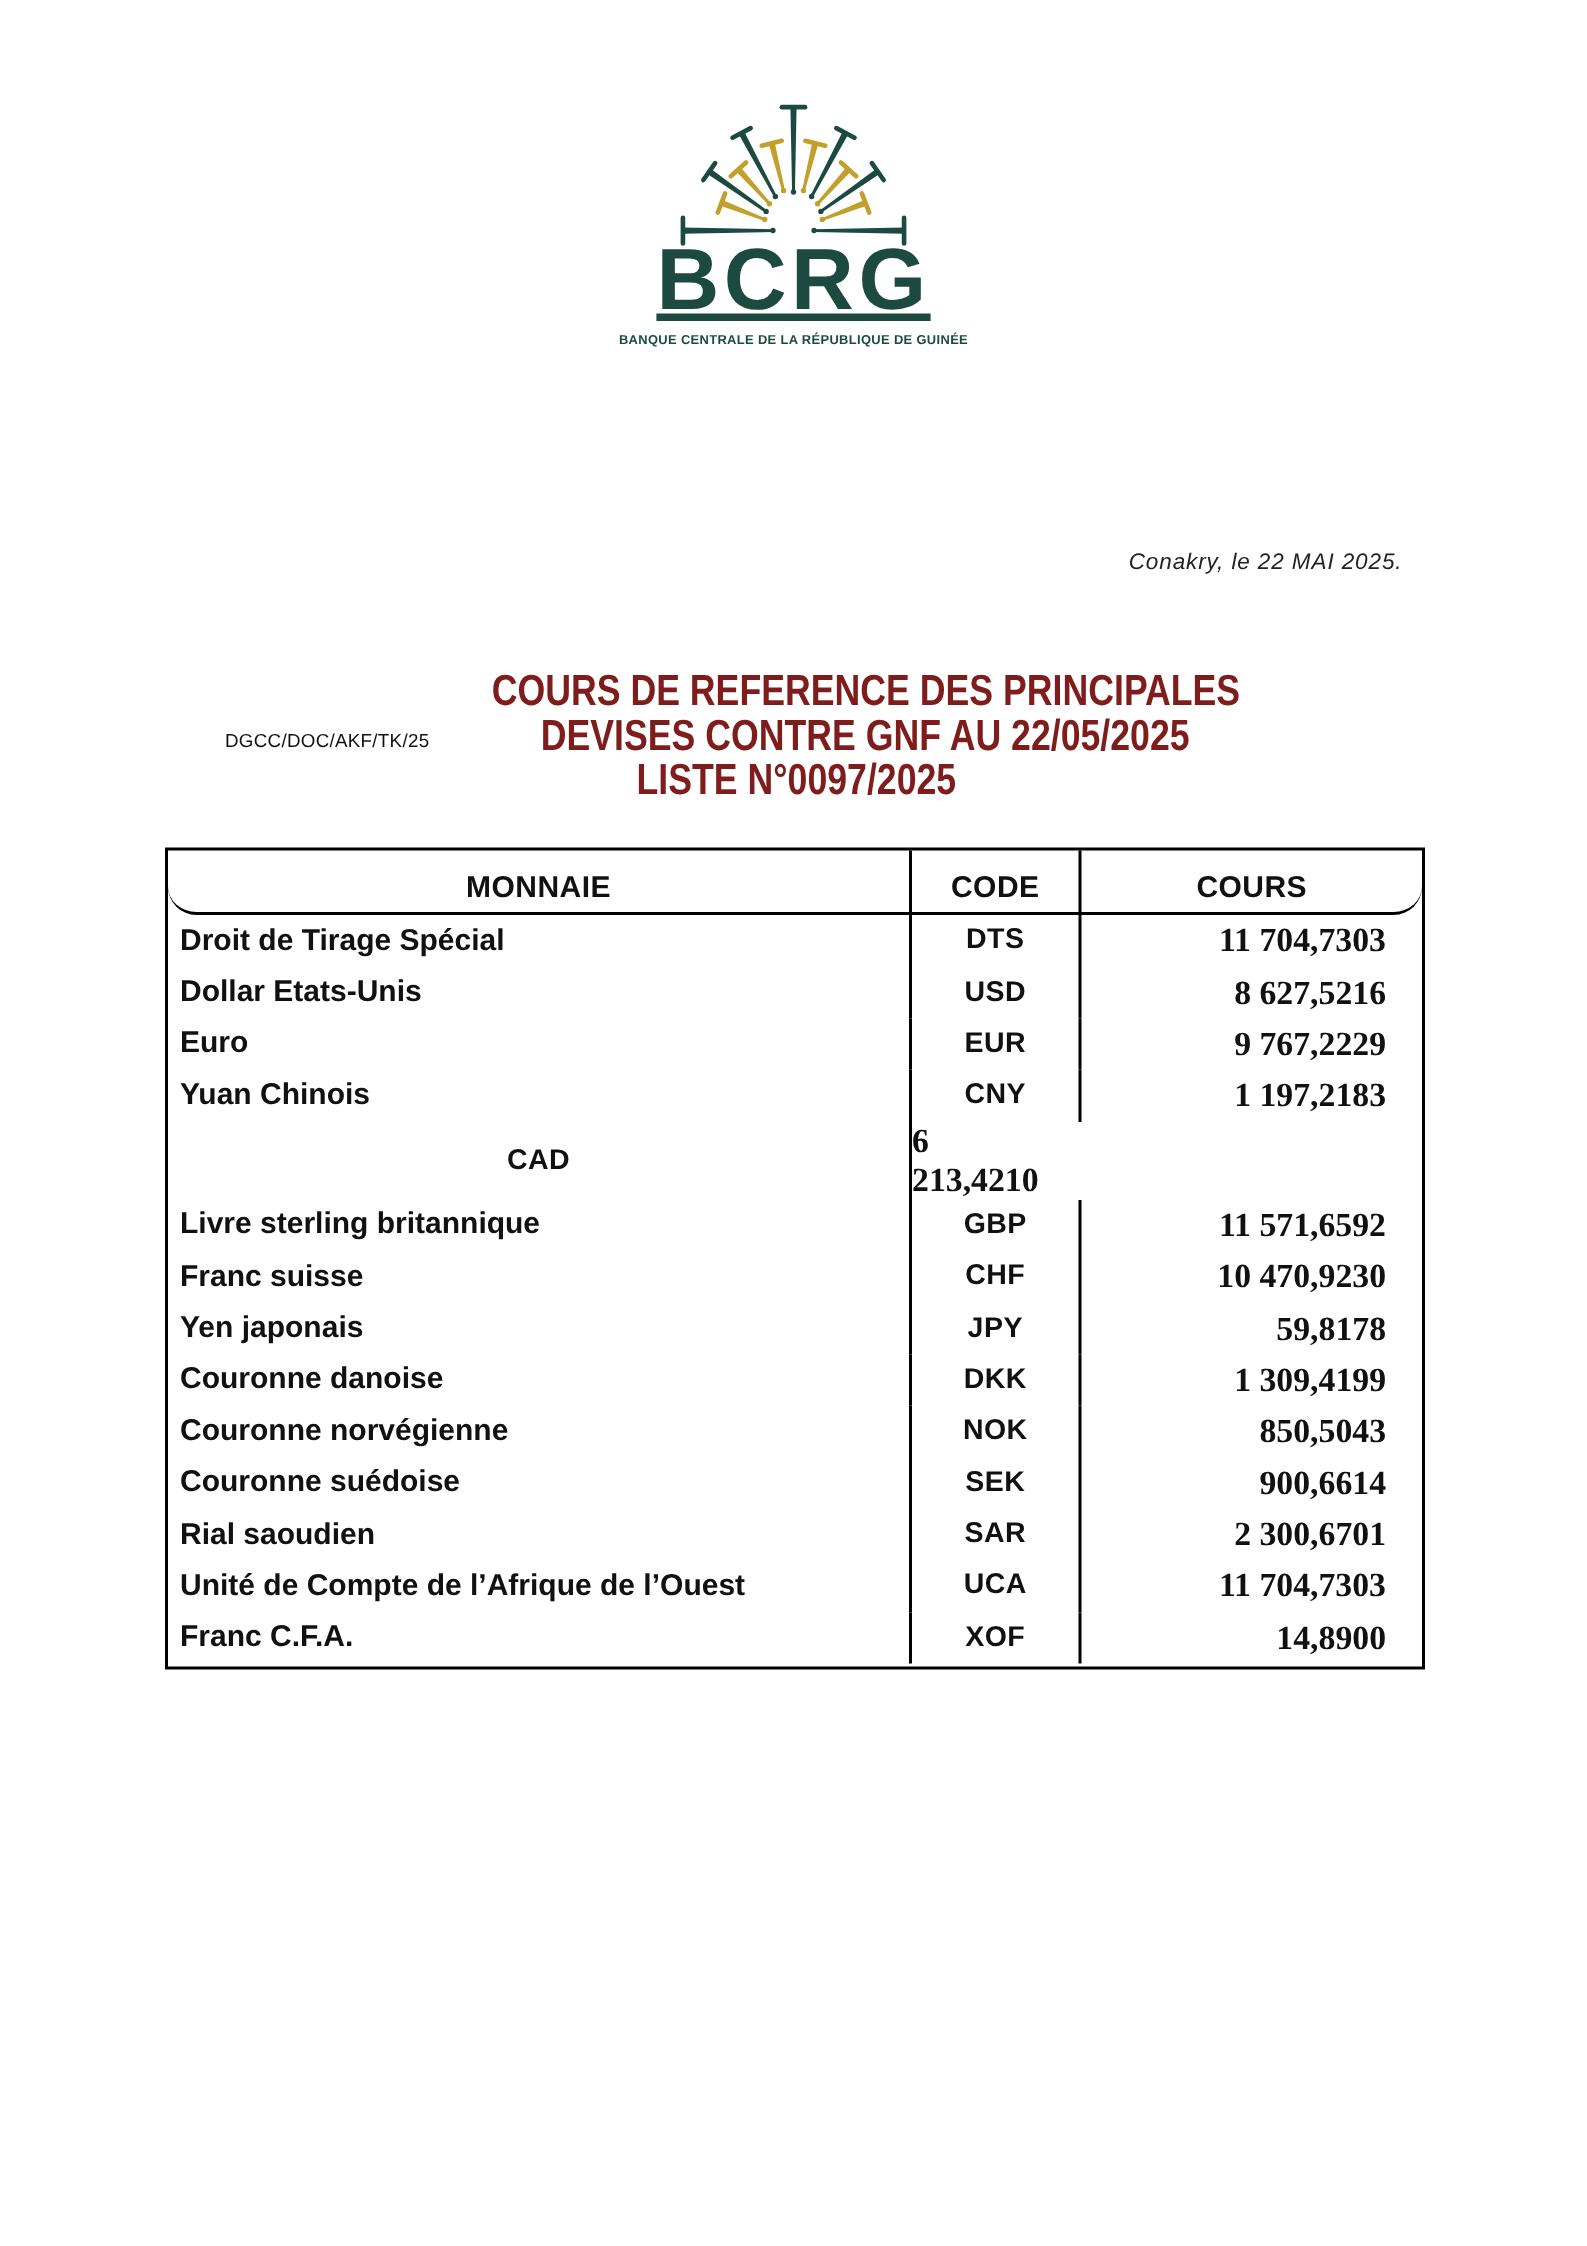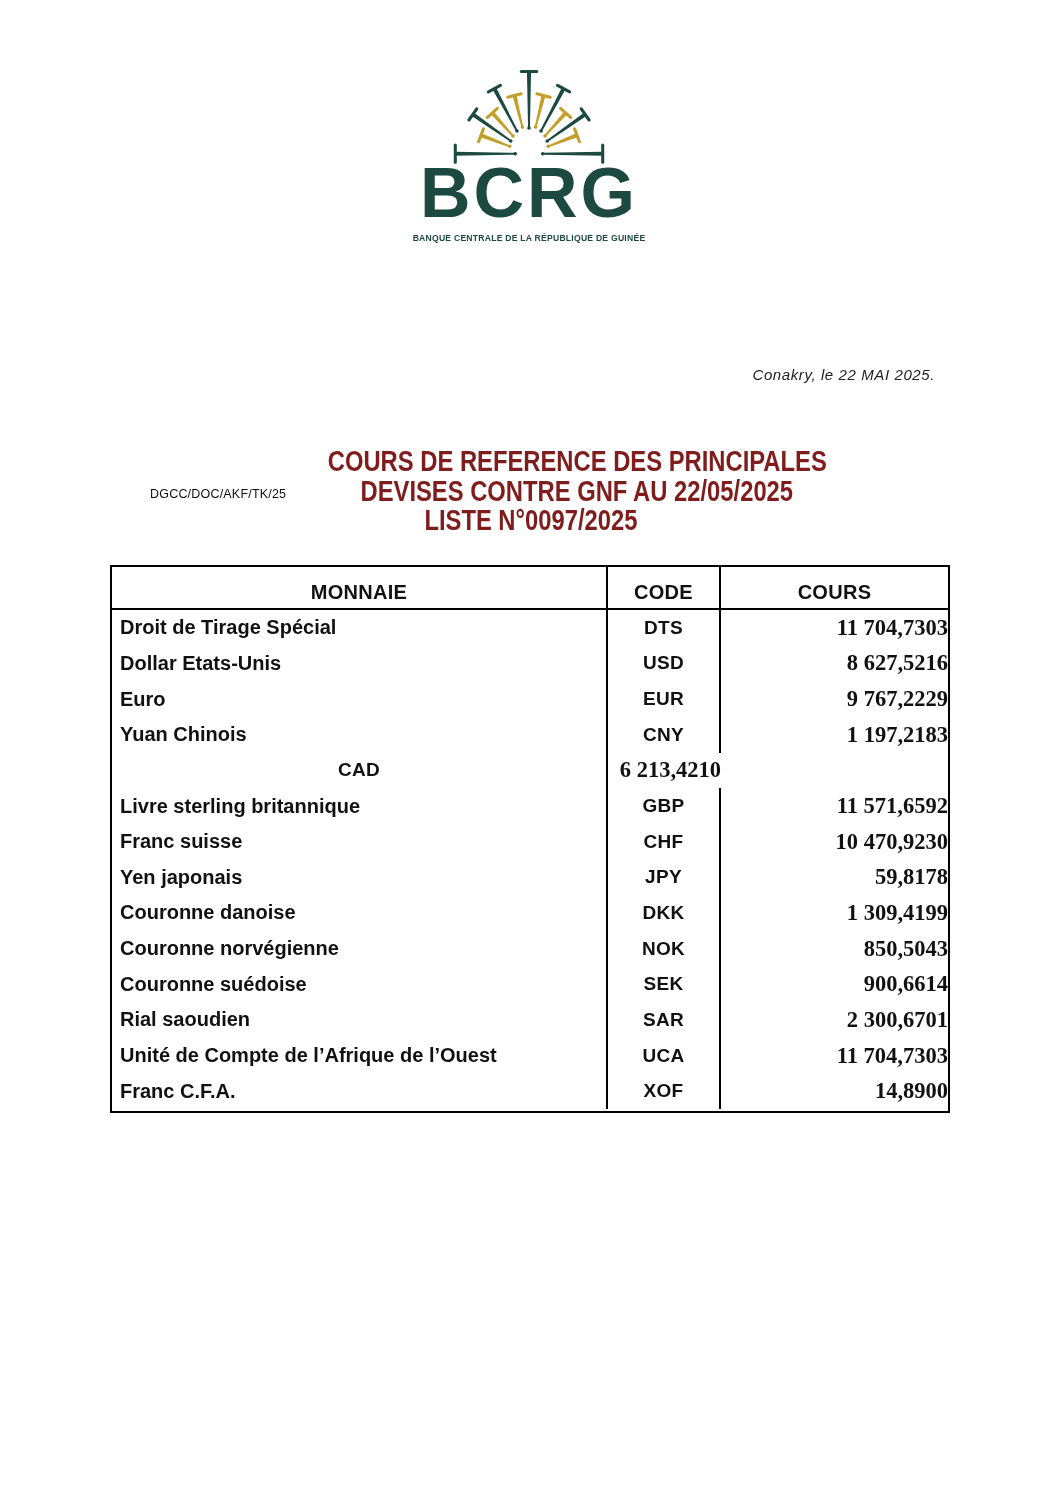--- a/index.html
+++ b/index.html
@@ -27,9 +27,10 @@
   }
   .logo svg{display:block;margin:0 auto;}
   .logo-acronym{
-    font-size:70px;font-weight:bold;line-height:1.0;
+    font-size:58px;font-weight:bold;line-height:1.0;
     color:var(--brand-green);letter-spacing:3px;
     margin-top:-6px;
+    text-decoration:underline;
   }
   .logo-tagline{
     font-size:8.6px;font-weight:bold;letter-spacing:0.24px;

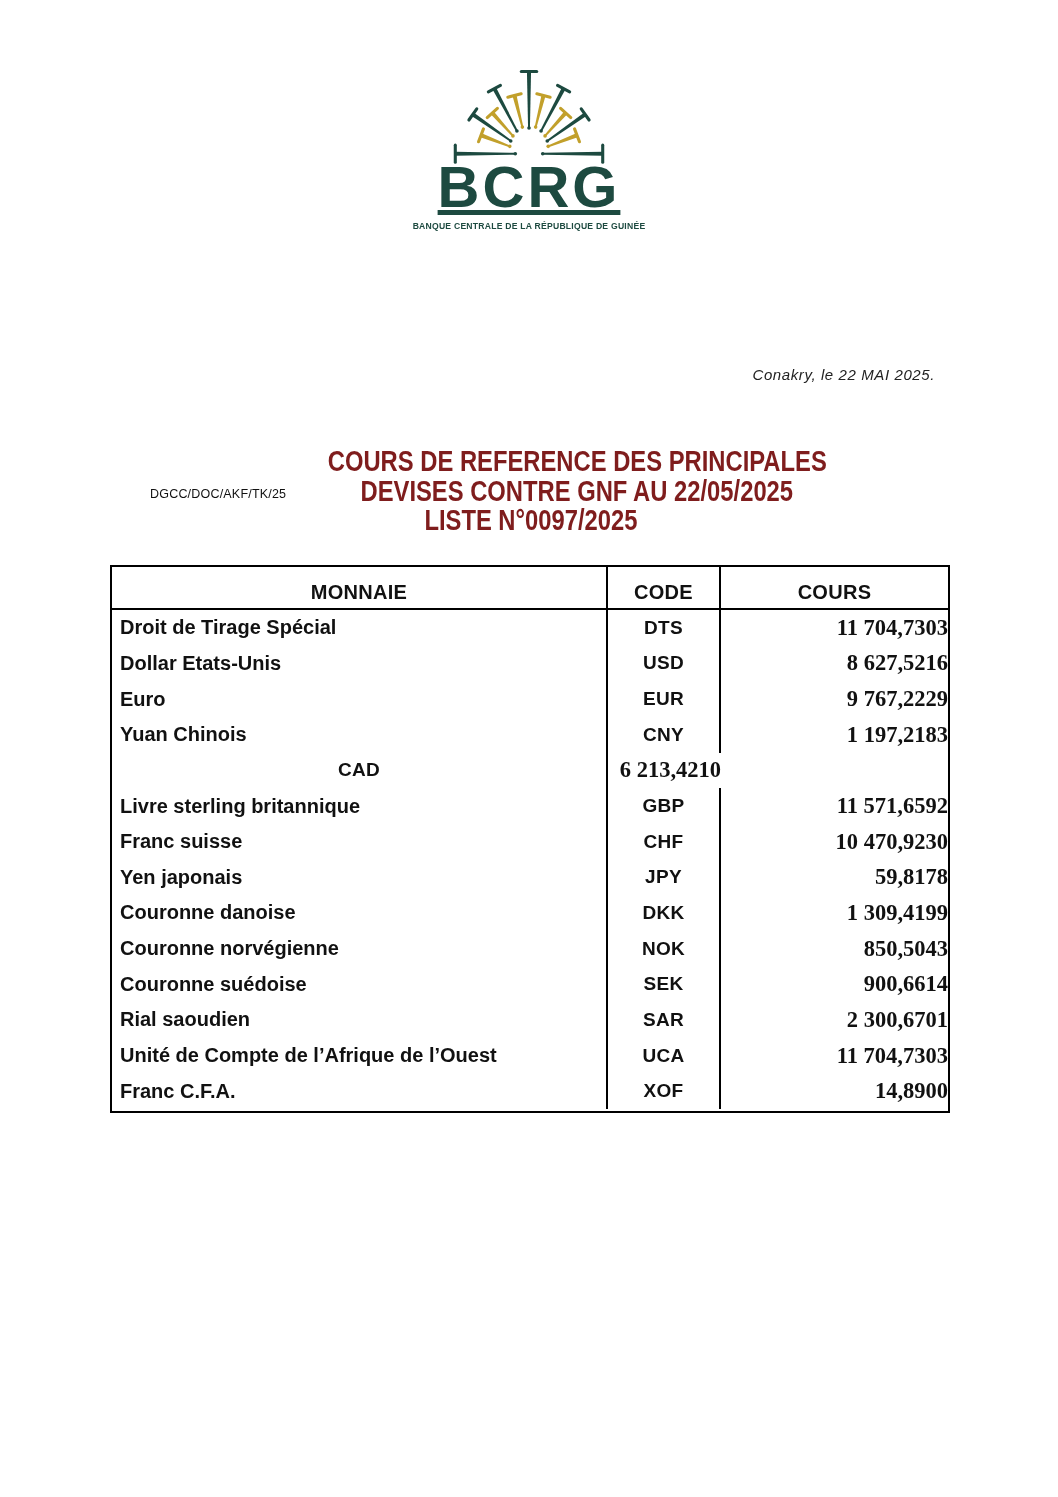--- a/index.html
+++ b/index.html
@@ -62,7 +62,7 @@
   }
   .thead{
     display:grid;grid-template-columns:496px 113px auto;
-    height:43px;border-bottom:2px solid var(--border);
+    height:43px;border-bottom:2px solid var(--border);border-radius:19px;
   }
   .thead .th{
     display:flex;align-items:flex-end;justify-content:center;

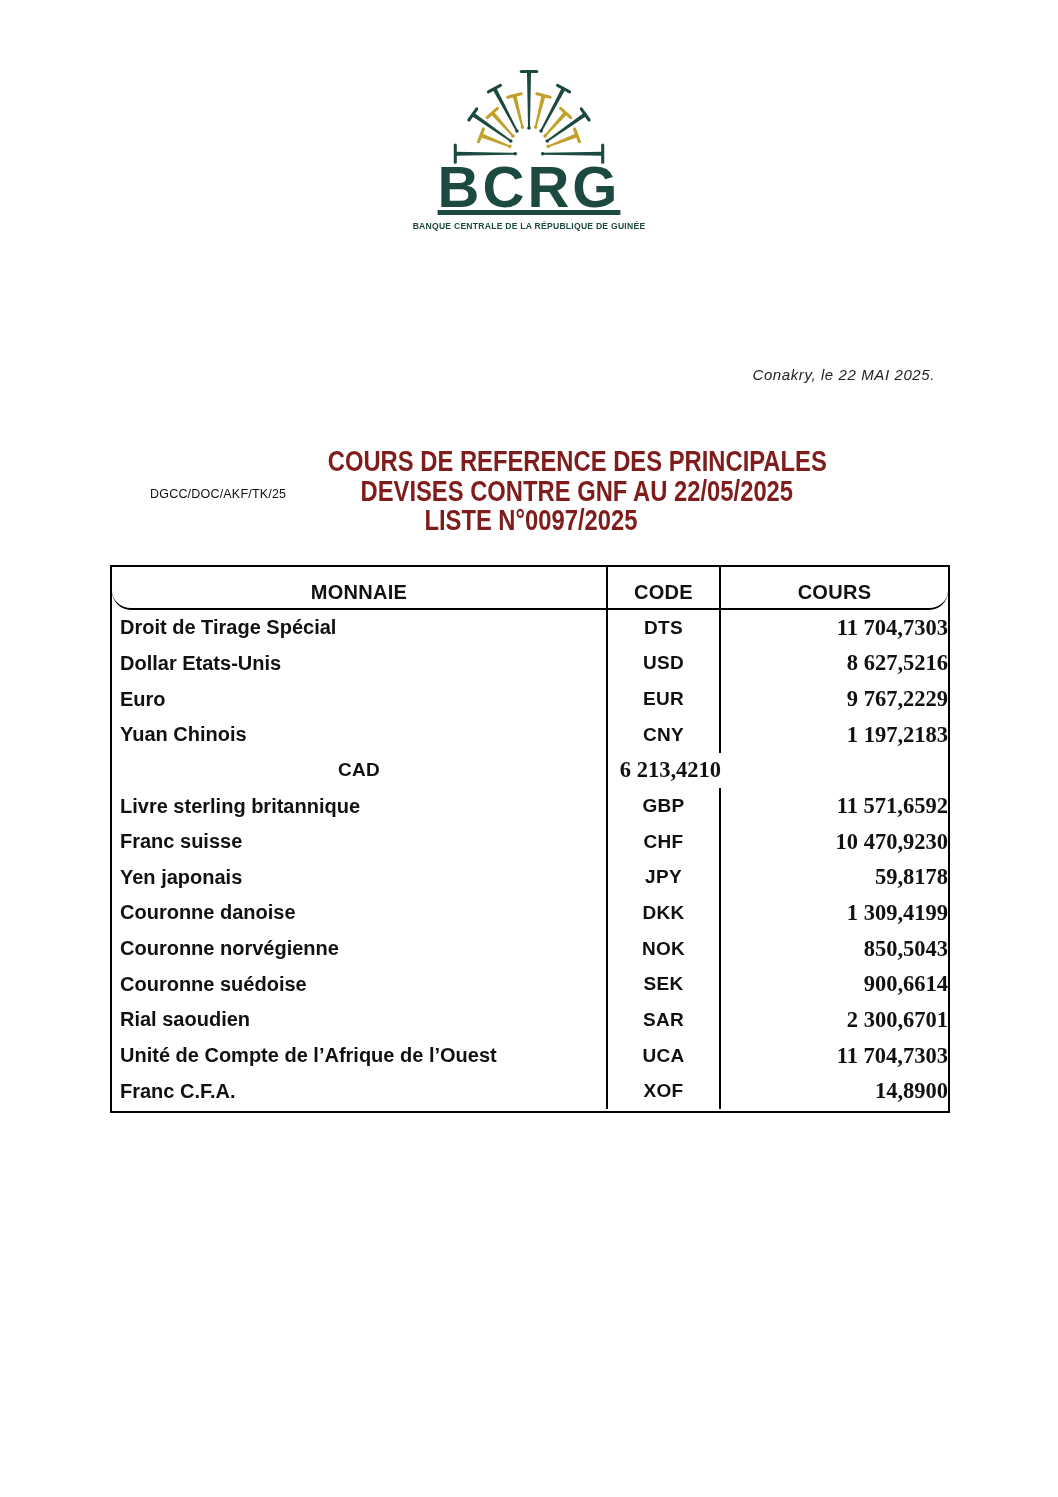--- a/index.html
+++ b/index.html
@@ -79,7 +79,7 @@
   .td-monnaie{padding-left:8px;font-size:20px;font-weight:bold;}
   .td-code{justify-content:center;font-size:19px;font-weight:bold;letter-spacing:0.3px;}
   .td-cours{
-    justify-content:flex-end;padding-right:0;
+    justify-content:flex-end;padding-right:24px;
     font-family:"Liberation Serif", serif;font-weight:bold;font-size:22.5px;
   }
   

